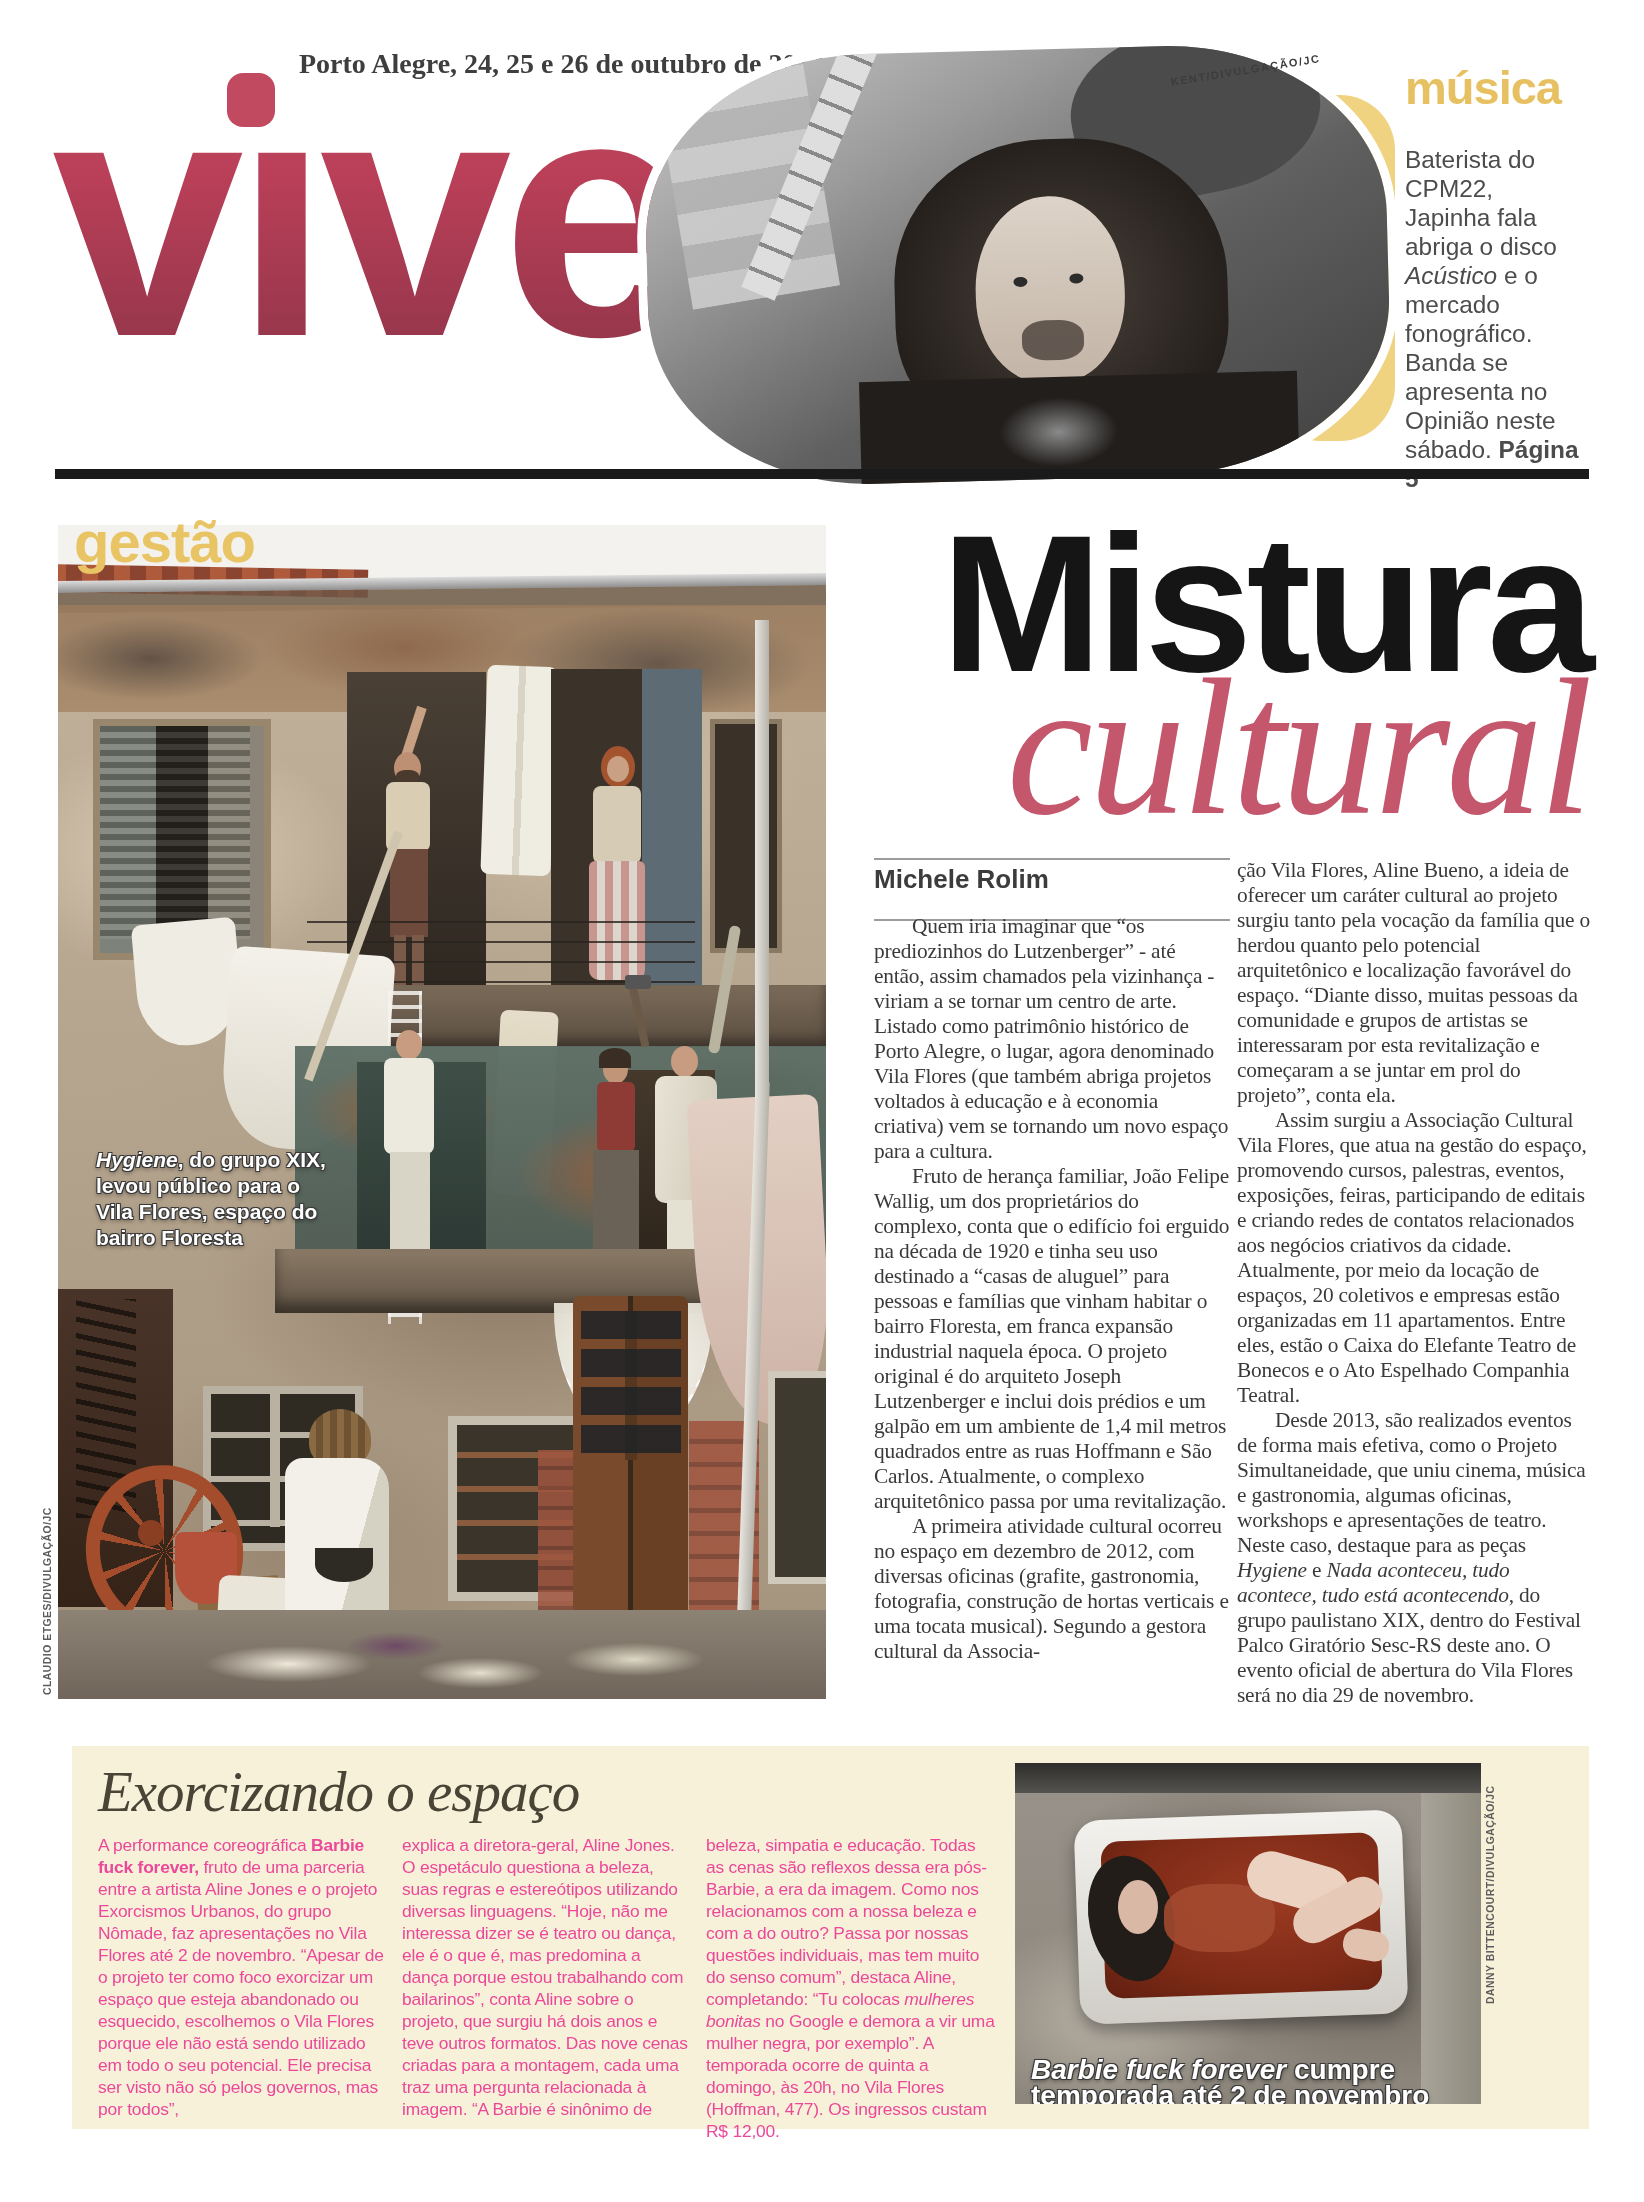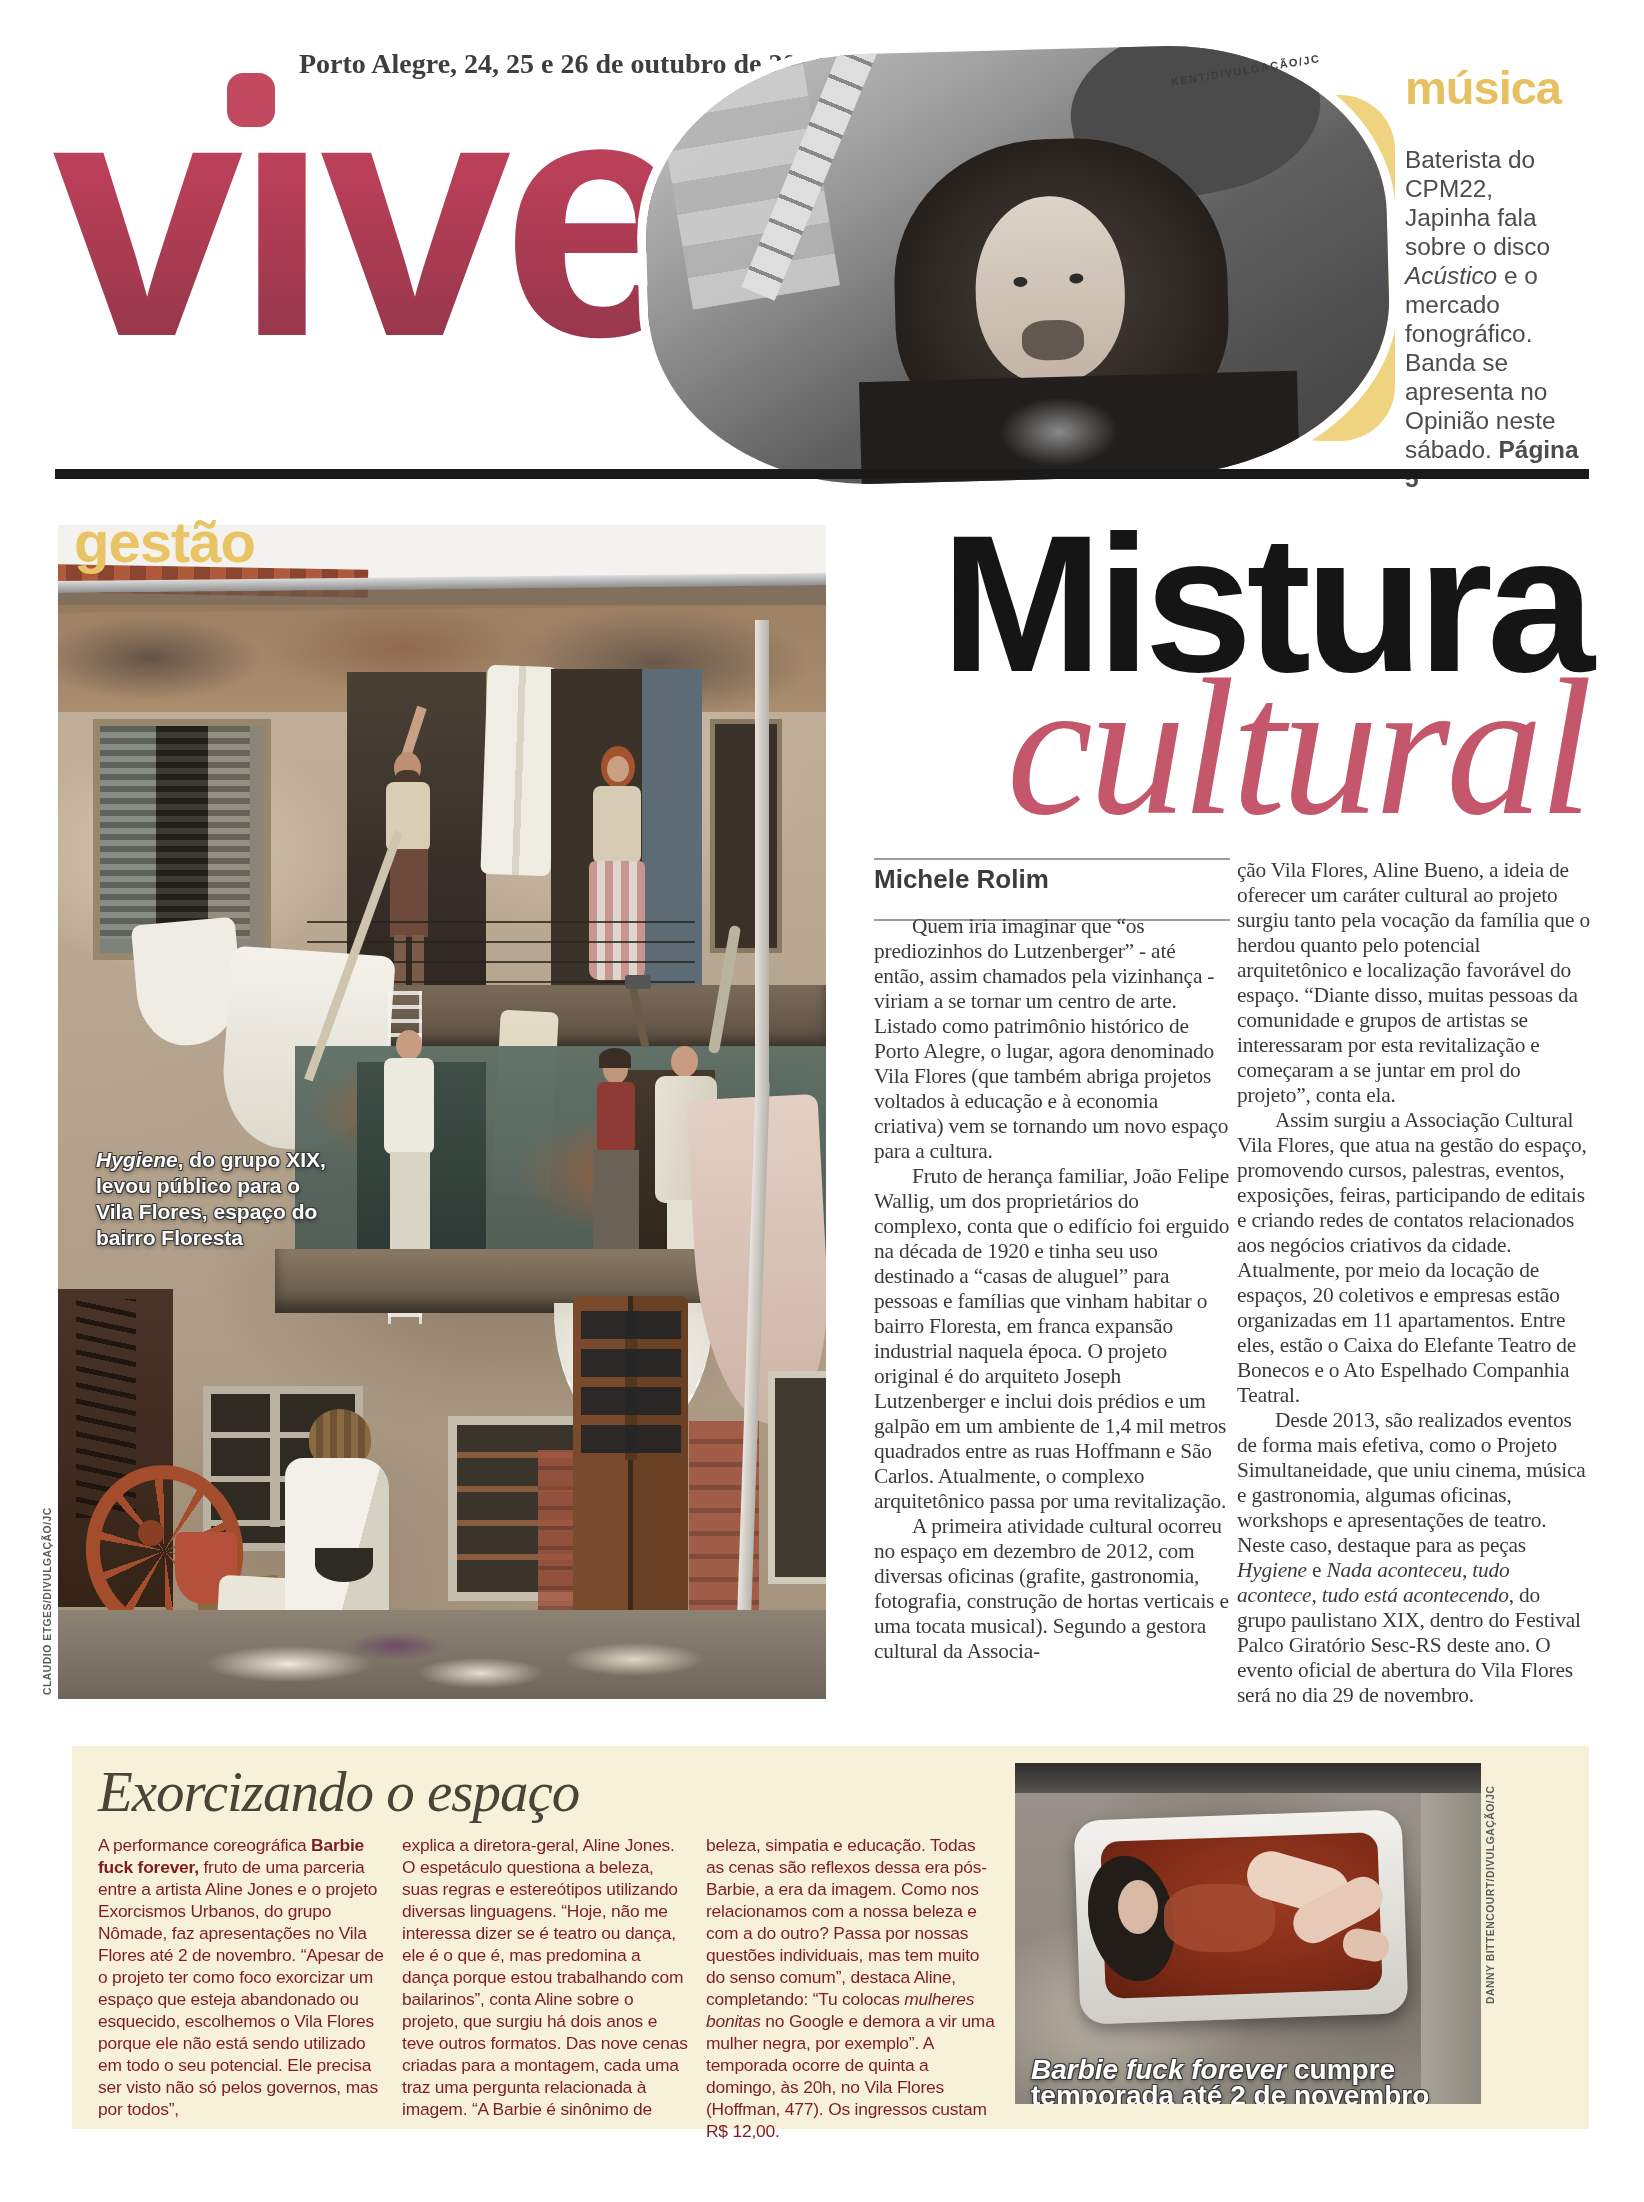--- a/index.html
+++ b/index.html
@@ -97,7 +97,7 @@
   <div class="abs kent-credit">KENT/DIVULGAÇÃO/JC</div>
   <div class="abs music-label">música</div>
   <div class="abs music-text">
-    <span>Baterista do CPM22, Japinha fala sobre o disco </span><span class="seg-i">Acústico</span><span> e o mercado fonográfico. Banda se apresenta no Opinião neste sábado. </span><span class="seg-b">Página 5</span>
+    <span>Baterista do CPM22, Japinha fala abriga o disco </span><span class="seg-i">Acústico</span><span> e o mercado fonográfico. Banda se apresenta no Opinião neste sábado. </span><span class="seg-b">Página 5</span>
   </div>
 
   <div class="abs black-bar"></div>

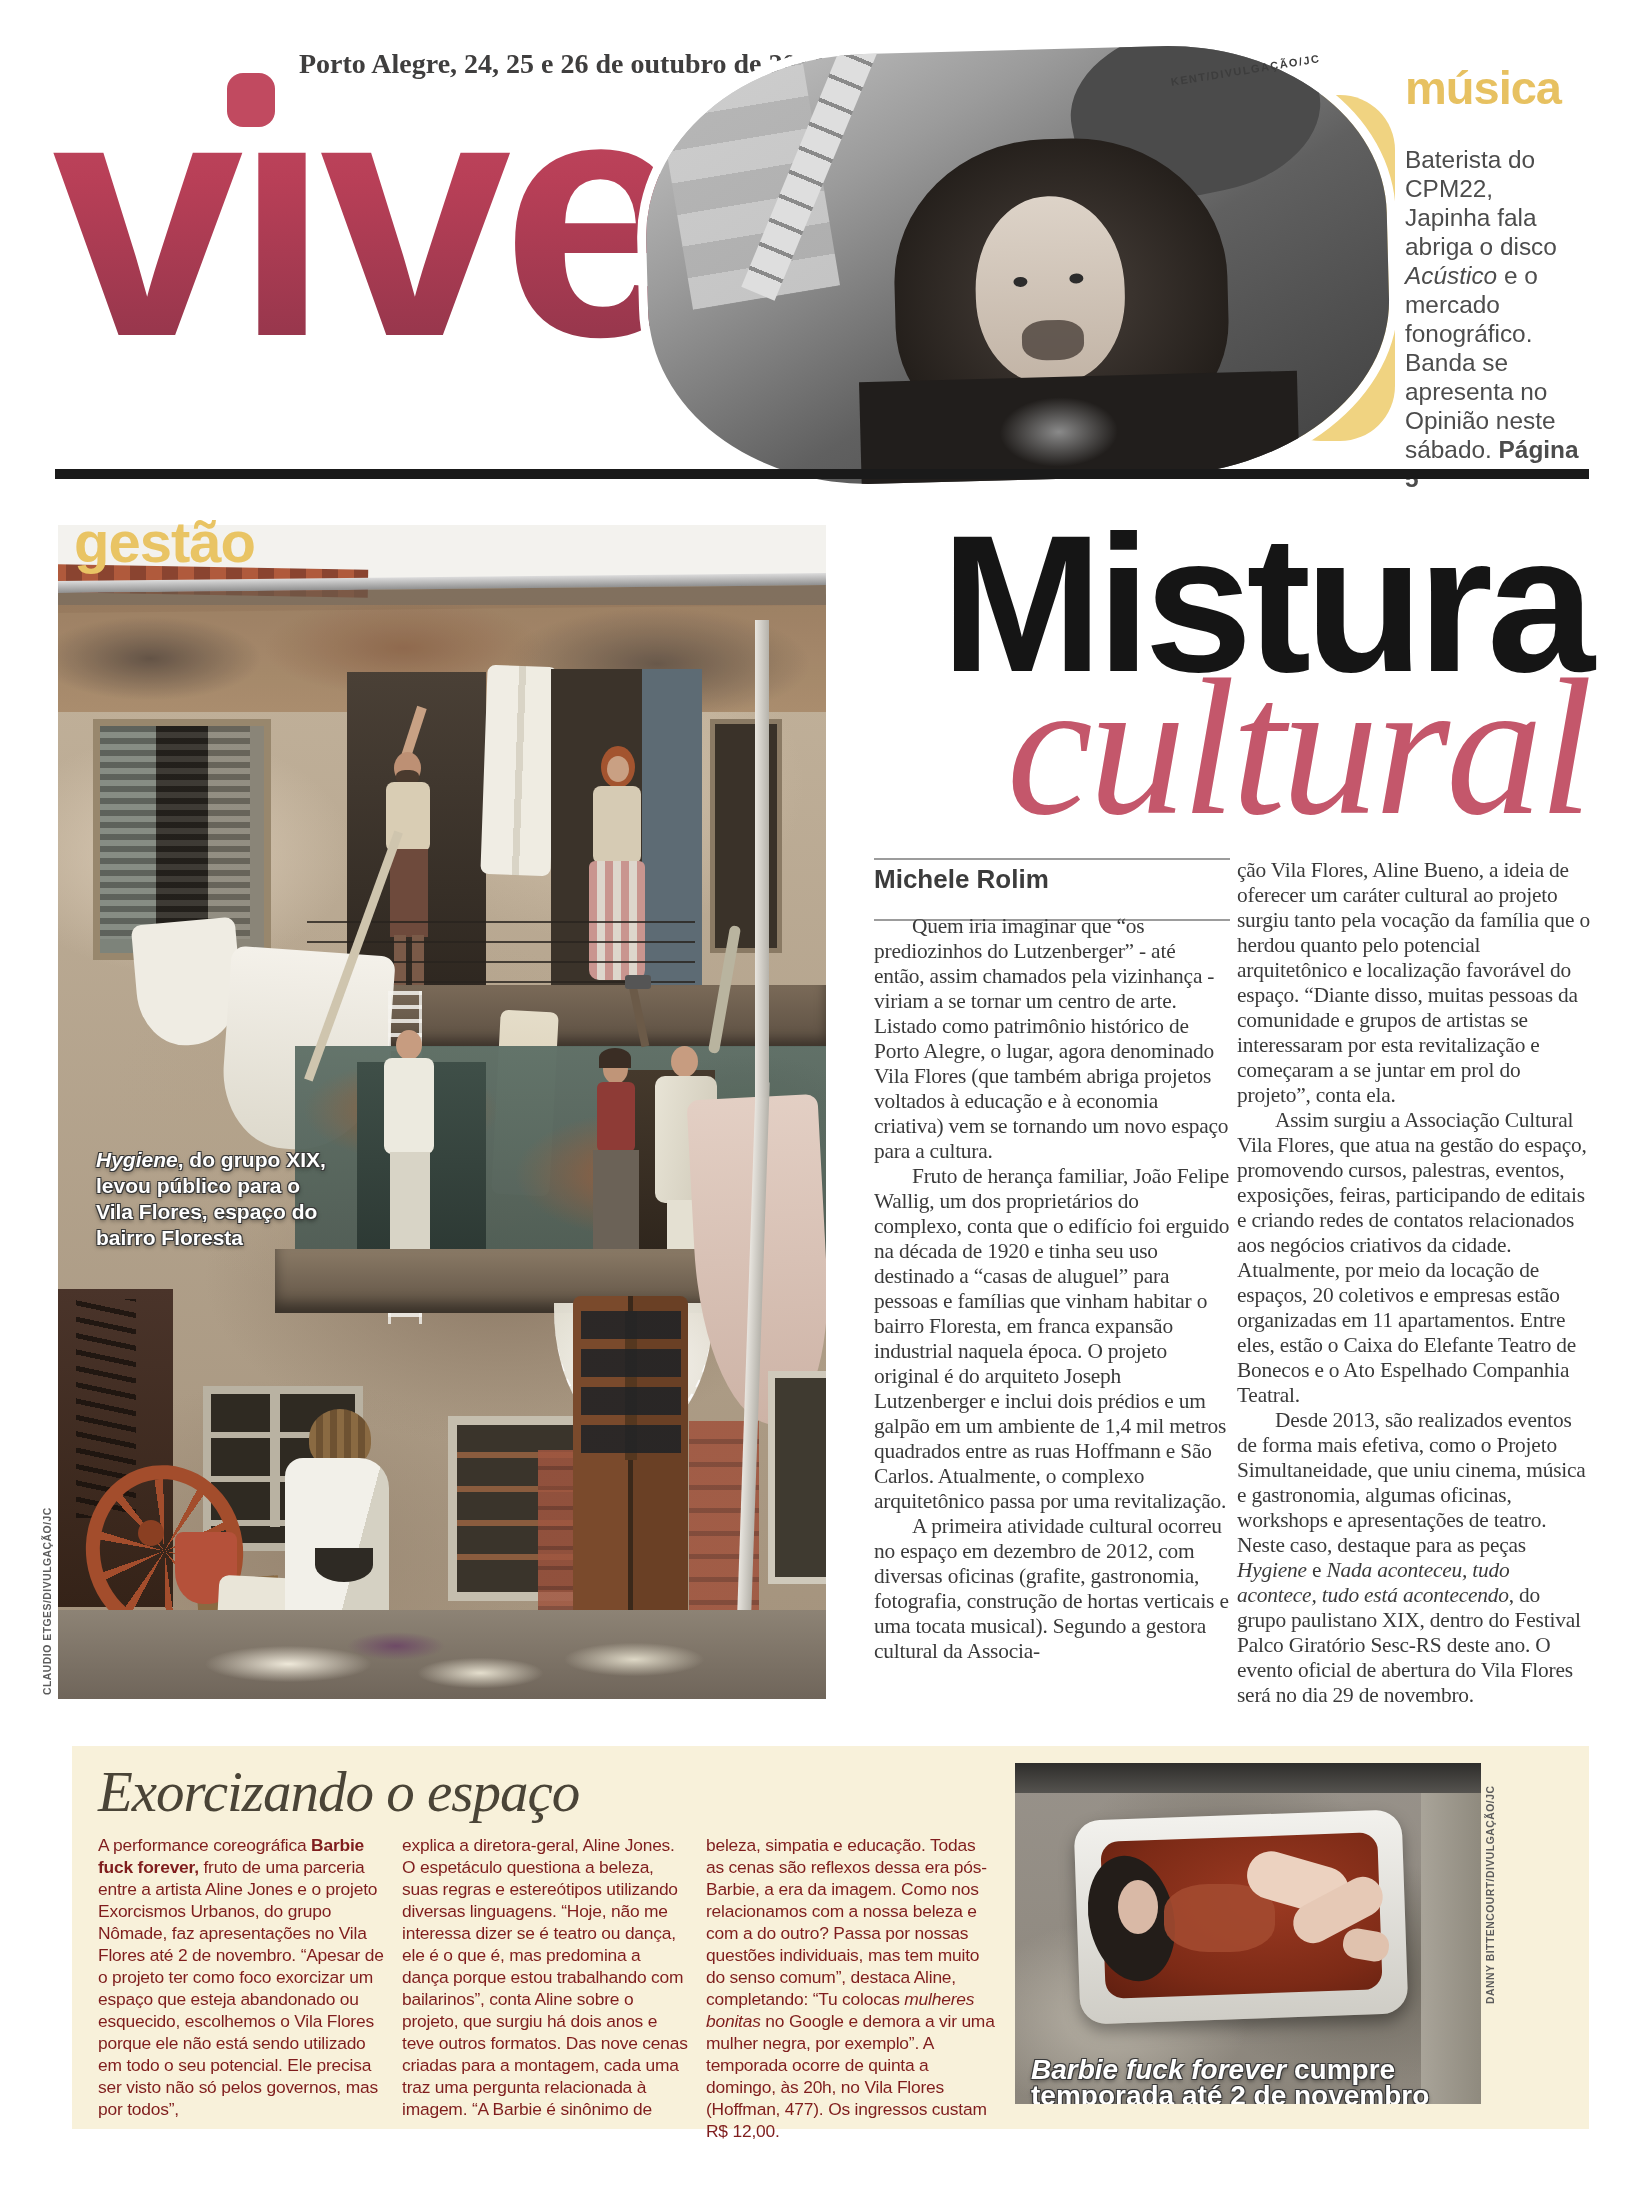--- a/index.html
+++ b/index.html
@@ -63,7 +63,7 @@
   .cream-box{left:72px;top:1746px;width:1517px;height:383px;background:#f8f1da;}
   .box-head{left:98px;top:1759px;font-family:"Liberation Serif",serif;font-style:italic;
             font-size:57px;color:#4a4437;letter-spacing:-1px;}
-  .bcol{font-size:17.4px;line-height:22px;color:#7f1d1d;letter-spacing:-0.2px;}
+  .bcol{font-size:17.4px;line-height:22px;color:#ec4899;letter-spacing:-0.2px;}
   .tub-photo{left:1015px;top:1763px;width:466px;height:341px;overflow:hidden;background:
       radial-gradient(ellipse 199px 139px at 20% 75%,#b7b1a5 0%,rgba(183,177,165,0) 70%),
       radial-gradient(ellipse 259px 159px at 78% 62%,#6f6a60 0%,rgba(111,106,96,0) 70%),

